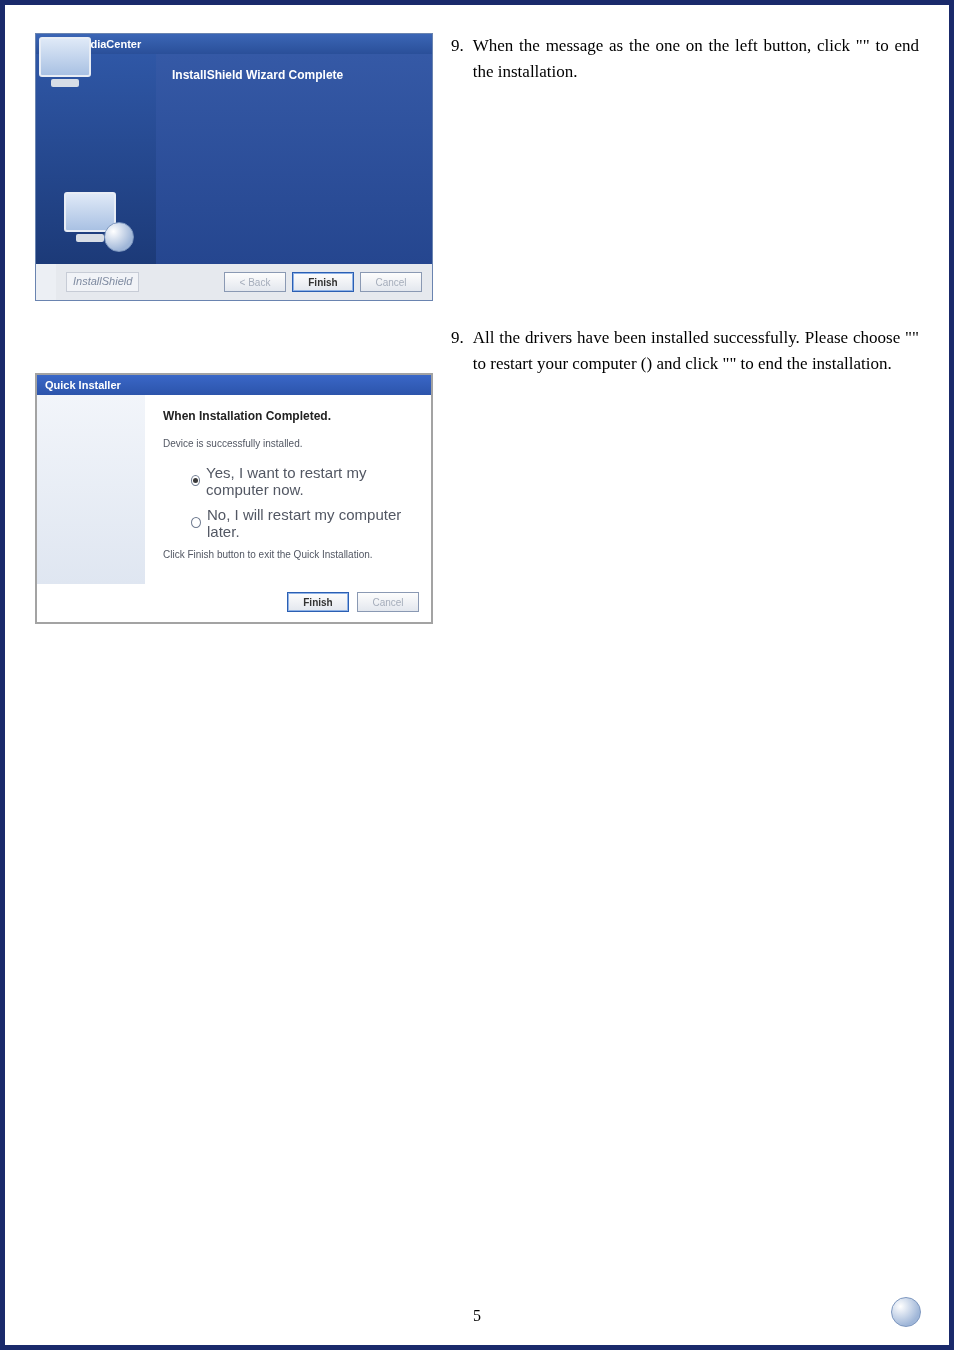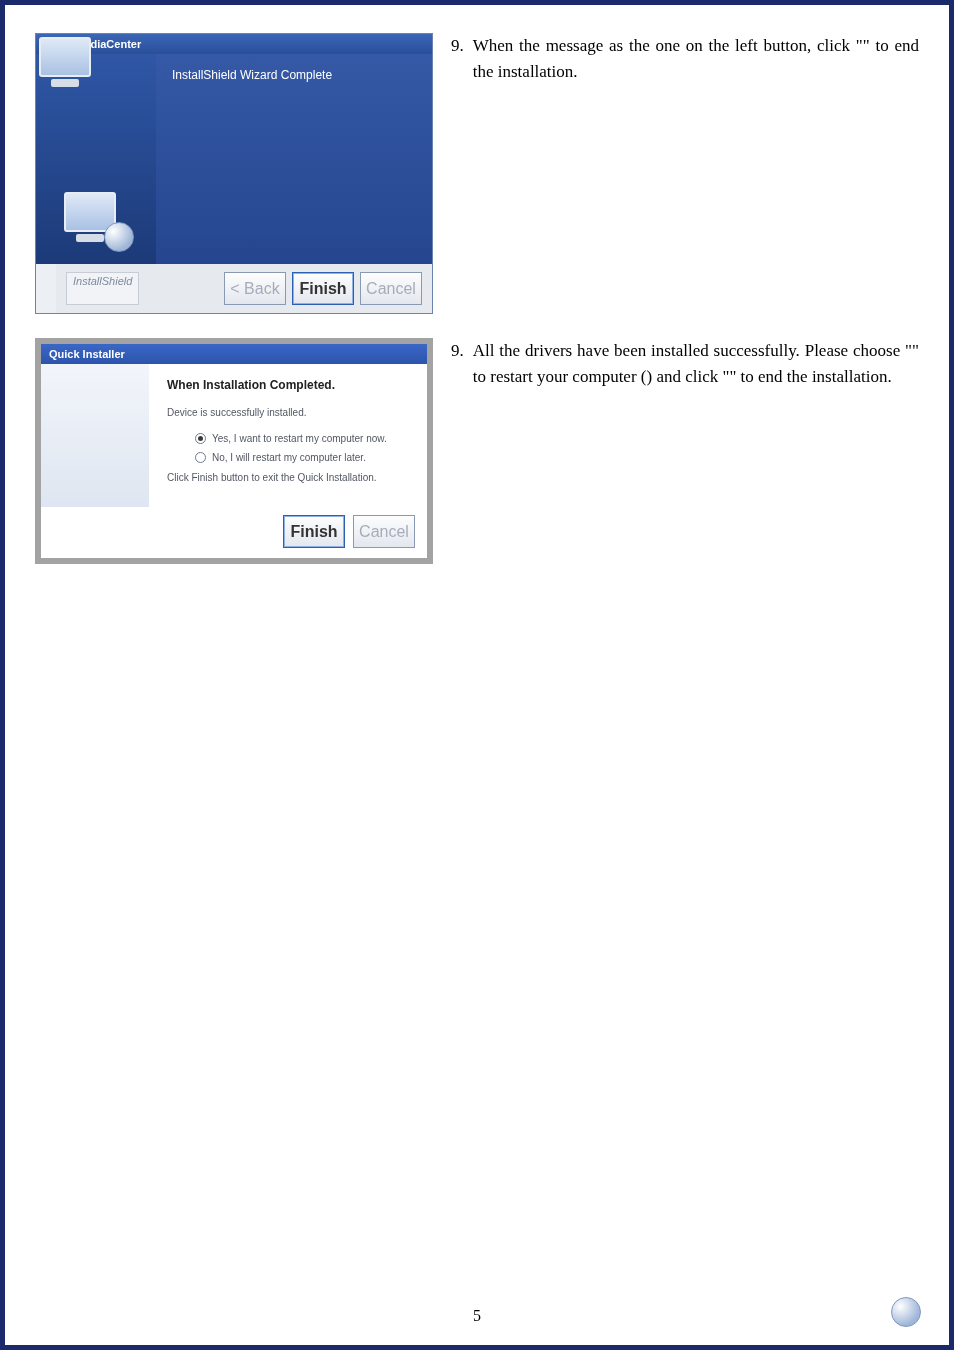--- a/index.html
+++ b/index.html
@@ -24,7 +24,7 @@
   .monitor-ico .base { position: absolute; left: 16px; top: 46px; width: 28px; height: 8px; background: #d7dde6; border-radius: 2px; }
   .monitor-ico .disc { position: absolute; right: -2px; bottom: -2px; width: 30px; height: 30px; border-radius: 50%; background: radial-gradient(circle at 30% 30%, #fff, #9fb6d8 70%); border: 1px solid #7d97bf; }
   .installer-dialog .main { flex: 1; padding: 14px 16px; color: #fff; background: linear-gradient(#3559a6,#25468f); }
-  .installer-dialog .main h3 { font-size: 12px; font-weight: normal; margin-bottom: 24px; }
+  .installer-dialog .main h3 { font-size: 12px; font-weight: bold; margin-bottom: 24px; }
   .installer-dialog .main p { font-size: 10px; line-height: 1.4; }
   .installer-dialog .footer { background: #e6e9ee; padding: 8px 10px; display: flex; justify-content: flex-end; gap: 6px; margin-left: 20px; }
   .installer-dialog .footer .left-badge { margin-right: auto; color: #7e8aa0; font-style: italic; padding: 2px 6px; border: 1px solid #c7ccd6; background: #f1f3f7; }

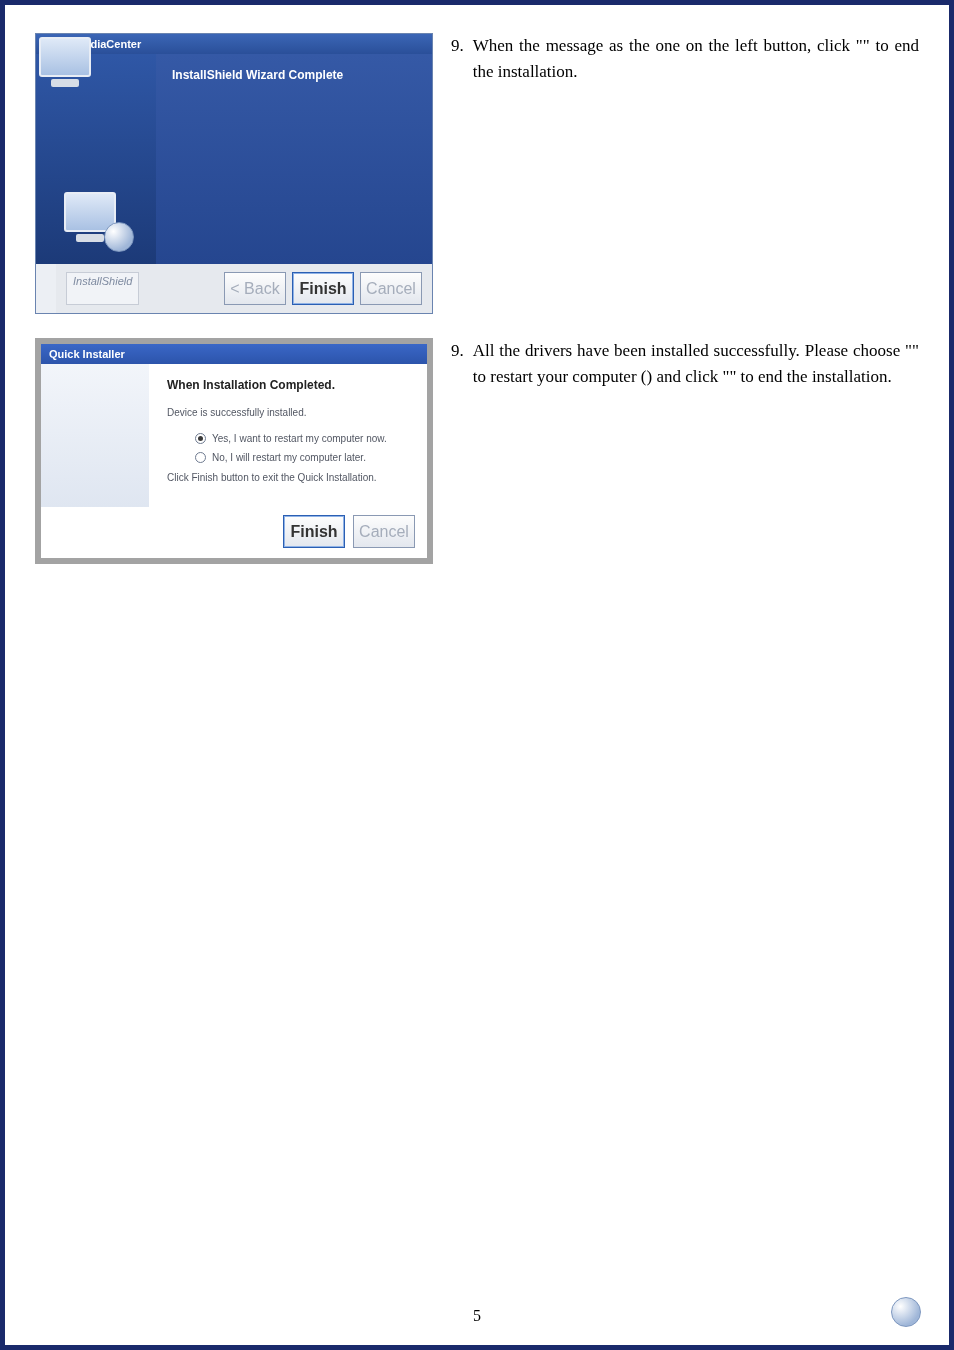--- a/index.html
+++ b/index.html
@@ -28,7 +28,7 @@
   .installer-dialog .main p { font-size: 10px; line-height: 1.4; }
   .installer-dialog .footer { background: #e6e9ee; padding: 8px 10px; display: flex; justify-content: flex-end; gap: 6px; margin-left: 20px; }
   .installer-dialog .footer .left-badge { margin-right: auto; color: #7e8aa0; font-style: italic; padding: 2px 6px; border: 1px solid #c7ccd6; background: #f1f3f7; }
-  .btn { min-width: 62px; height: 33px; border: 1px solid #8a99b3; background: linear-gradient(#fdfdfd,#e3e7ee); font-family: Tahoma, Arial, sans-serif; font-size: 16px; color: #333; display: inline-flex; align-items: center; justify-content: center; }
+  .btn { min-width: 62px; height: 20px; border: 1px solid #8a99b3; background: linear-gradient(#fdfdfd,#e3e7ee); font-family: Tahoma, Arial, sans-serif; font-size: 10px; color: #333; display: inline-flex; align-items: center; justify-content: center; }
   .btn.primary { border: 1px solid #2b5fb3; box-shadow: inset 0 0 0 1px #8fb2e6; font-weight: bold; }
   .btn.disabled { color: #a5adbb; }
 

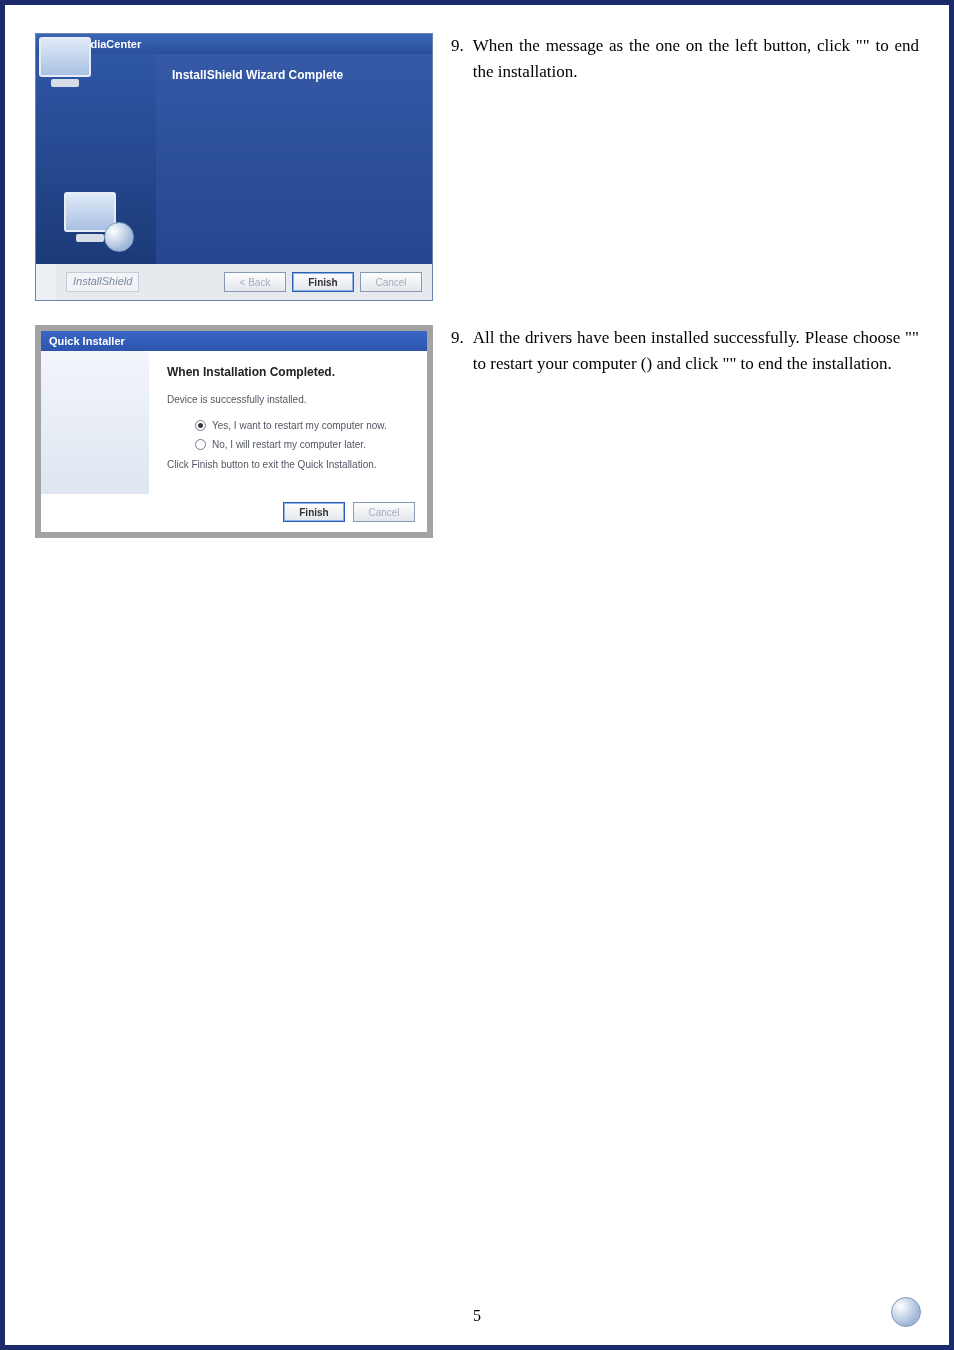--- a/index.html
+++ b/index.html
@@ -32,7 +32,7 @@
   .btn.primary { border: 1px solid #2b5fb3; box-shadow: inset 0 0 0 1px #8fb2e6; font-weight: bold; }
   .btn.disabled { color: #a5adbb; }
 
-  .quick-dialog { width: 398px; border: 6px solid #a3a3a3; background: #fff; font-family: Tahoma, Arial, sans-serif; font-size: 11px; color: #3a3a3a; }
+  .quick-dialog { width: 398px; border: 2px solid #a3a3a3; background: #fff; font-family: Tahoma, Arial, sans-serif; font-size: 11px; color: #3a3a3a; margin-top: 48px; }
   .quick-dialog .qtitle { background: linear-gradient(#3a67c7, #2c54ab); color: #fff; font-weight: bold; padding: 4px 8px; font-size: 11px; }
   .quick-dialog .qbody { display: flex; }
   .quick-dialog .qside { width: 108px; background: linear-gradient(#f2f5fa,#dfe6f1); display: flex; align-items: center; justify-content: center; padding: 24px 0; }

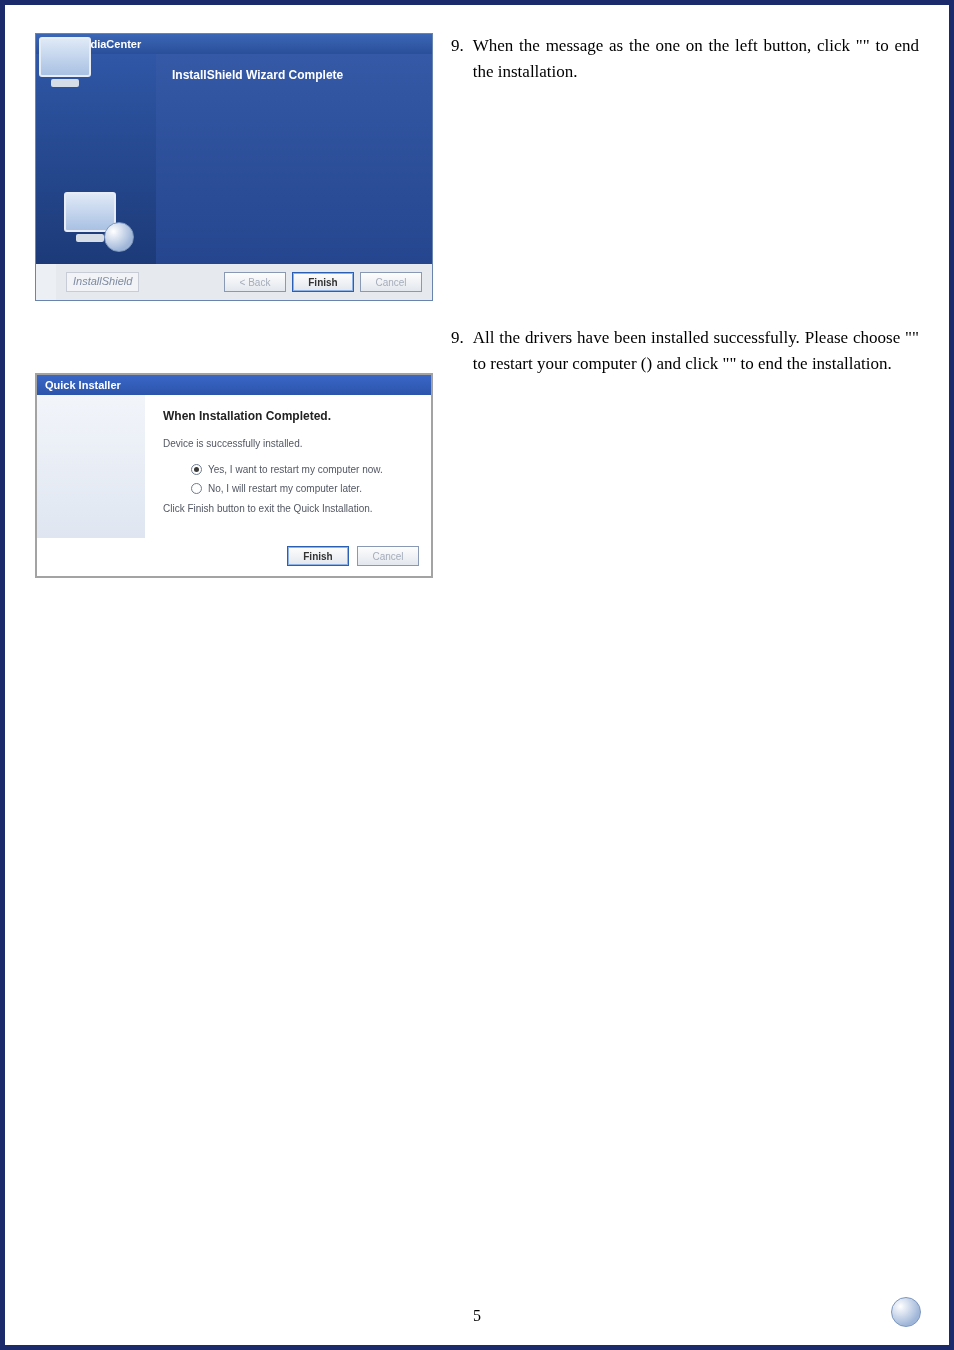--- a/index.html
+++ b/index.html
@@ -39,7 +39,7 @@
   .quick-dialog .qmain { flex: 1; padding: 14px 18px 10px 18px; }
   .quick-dialog .qmain h3 { font-size: 12px; font-weight: bold; margin-bottom: 14px; color: #222; }
   .quick-dialog .qmain p { font-size: 10px; line-height: 1.45; margin-bottom: 12px; color: #525763; }
-  .radio-line { display: flex; align-items: center; gap: 6px; font-size: 10px; color: #525763; margin-bottom: 8px; padding-left: 28px; }
+  .radio-line { display: flex; align-items: center; gap: 6px; font-size: 15px; color: #525763; margin-bottom: 8px; padding-left: 28px; }
   .radio { width: 11px; height: 11px; border: 1px solid #6f7b90; border-radius: 50%; display: inline-flex; align-items: center; justify-content: center; background: #fff; }
   .radio.checked::after { content: ""; width: 5px; height: 5px; background: #3a3a3a; border-radius: 50%; }
   .quick-dialog .qfooter { padding: 8px 12px 10px 12px; display: flex; justify-content: flex-end; gap: 8px; }

